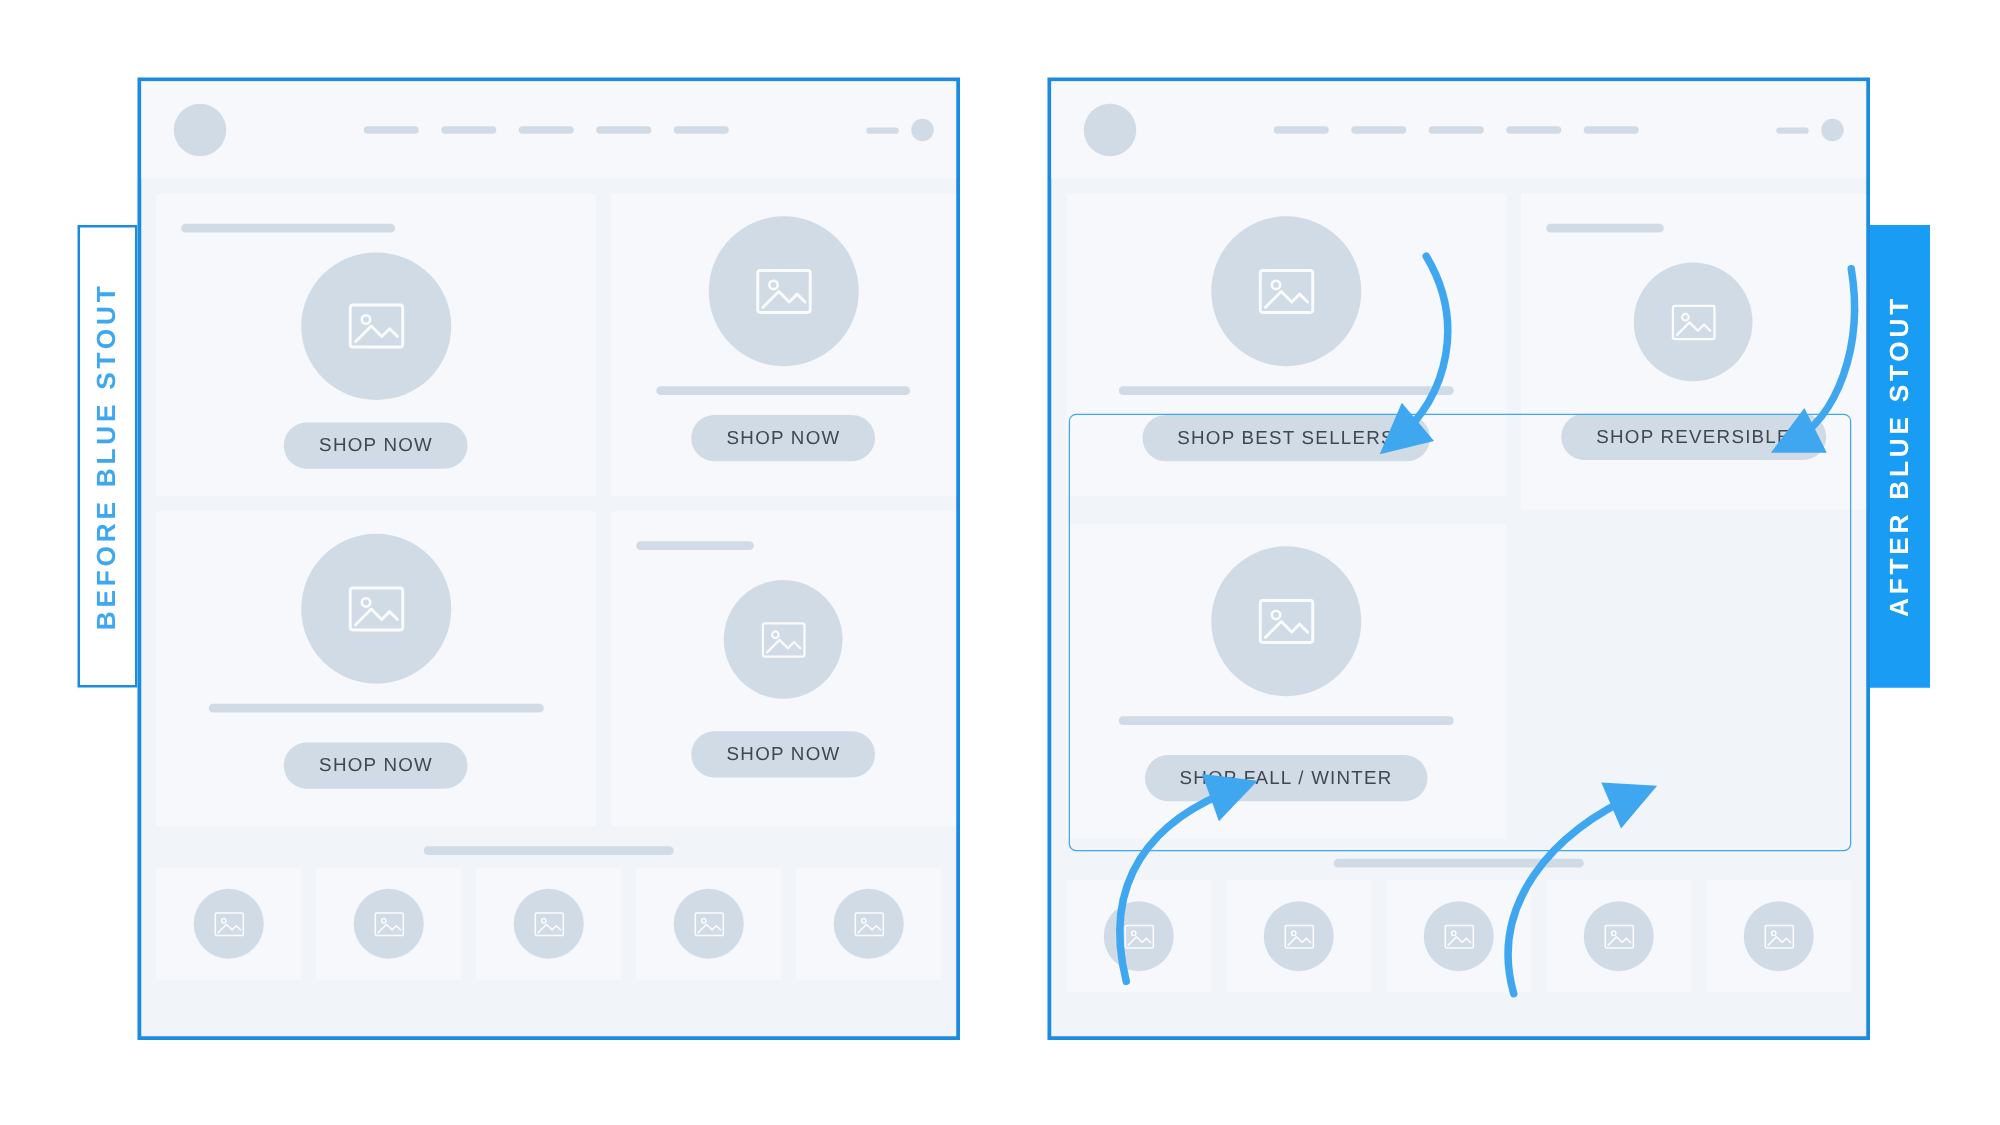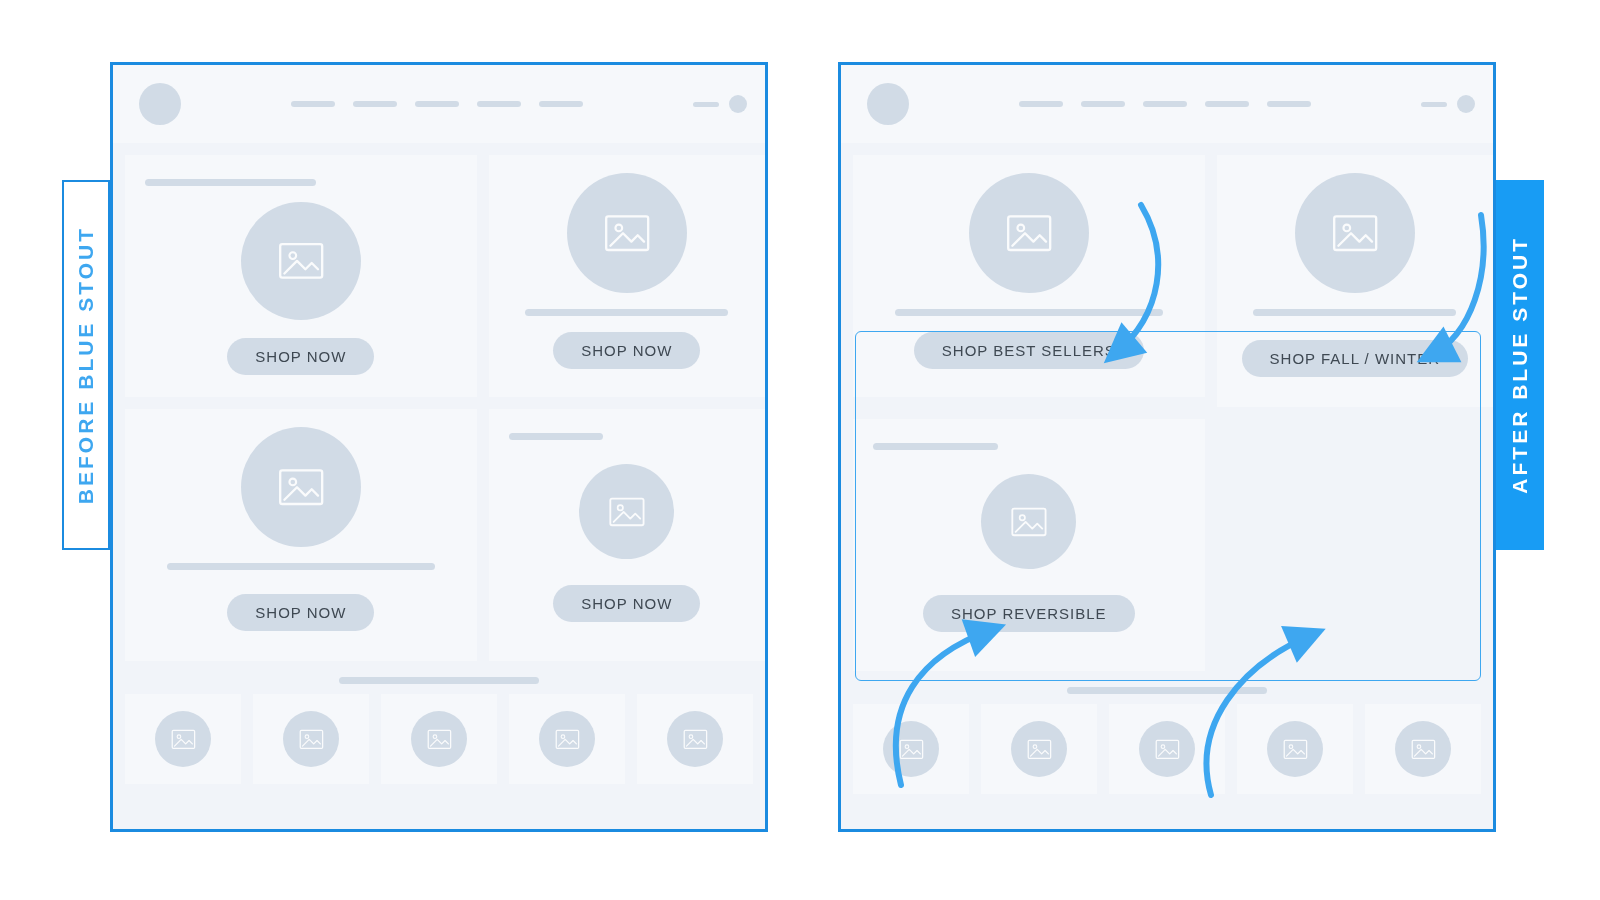--- a/index.html
+++ b/index.html
@@ -297,6 +297,17 @@
       <div class="btn">SHOP BEST SELLERS</div>
     </div>
     <div class="card" style="height:252px">
+      <div class="line-sm" style="width:40%"></div>
+      <div style="height:8px"></div>
+      <div class="imgc med">
+          <svg viewBox="0 0 48 44">
+            <use href="#imgicon"></use>
+          </svg>
+        </div>
+      <div style="height:26px"></div>
+      <div class="btn">SHOP REVERSIBLE</div>
+    </div>
+    <div class="card" style="height:252px">
       <div class="imgc big">
           <svg viewBox="0 0 48 44">
             <use href="#imgicon"></use>
@@ -305,17 +316,6 @@
       <div class="line-lg"></div>
       <div style="height:18px"></div>
       <div class="btn">SHOP FALL / WINTER</div>
-    </div>
-    <div class="card" style="height:252px">
-      <div class="line-sm" style="width:40%"></div>
-      <div style="height:8px"></div>
-      <div class="imgc med">
-          <svg viewBox="0 0 48 44">
-            <use href="#imgicon"></use>
-          </svg>
-        </div>
-      <div style="height:26px"></div>
-      <div class="btn">SHOP REVERSIBLE</div>
     </div>
   </div>
 

